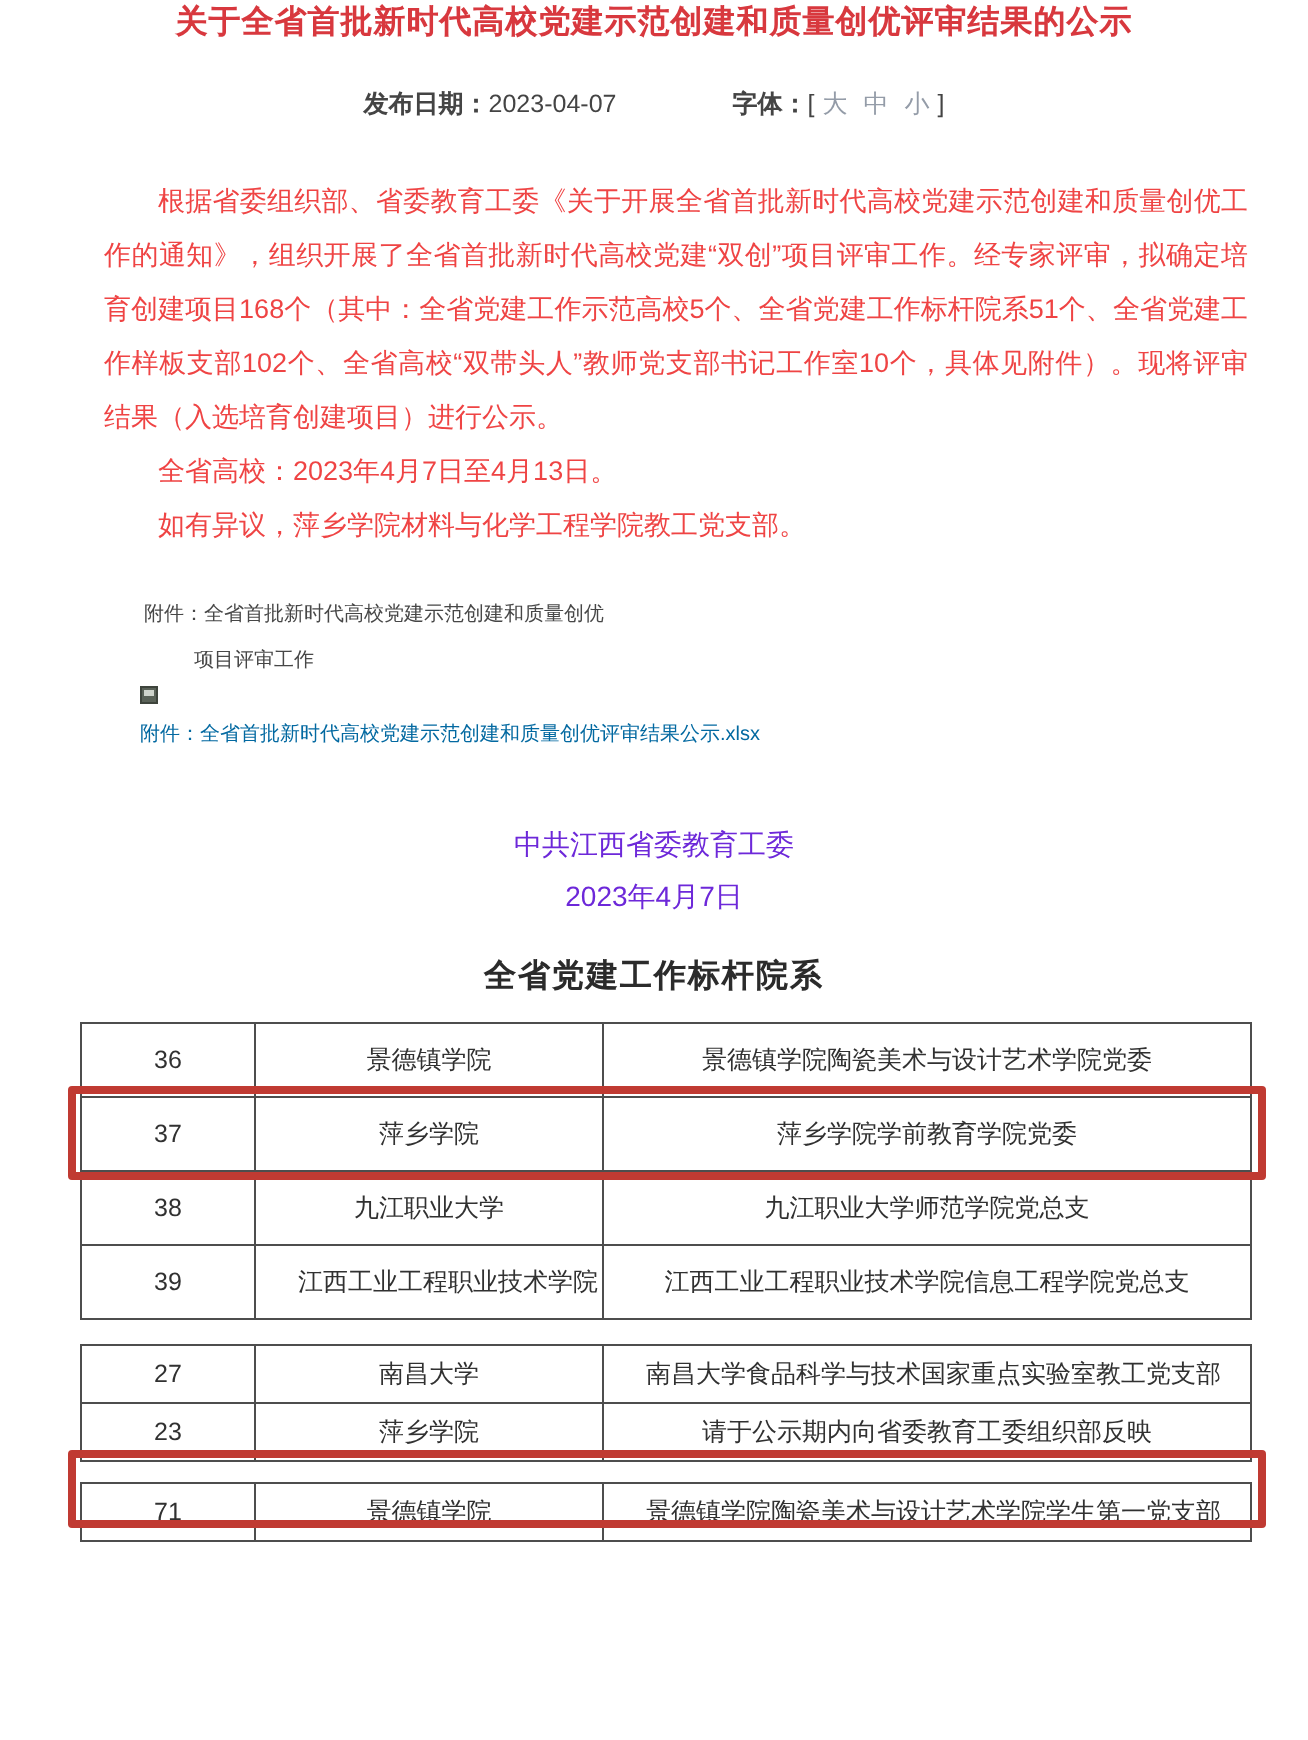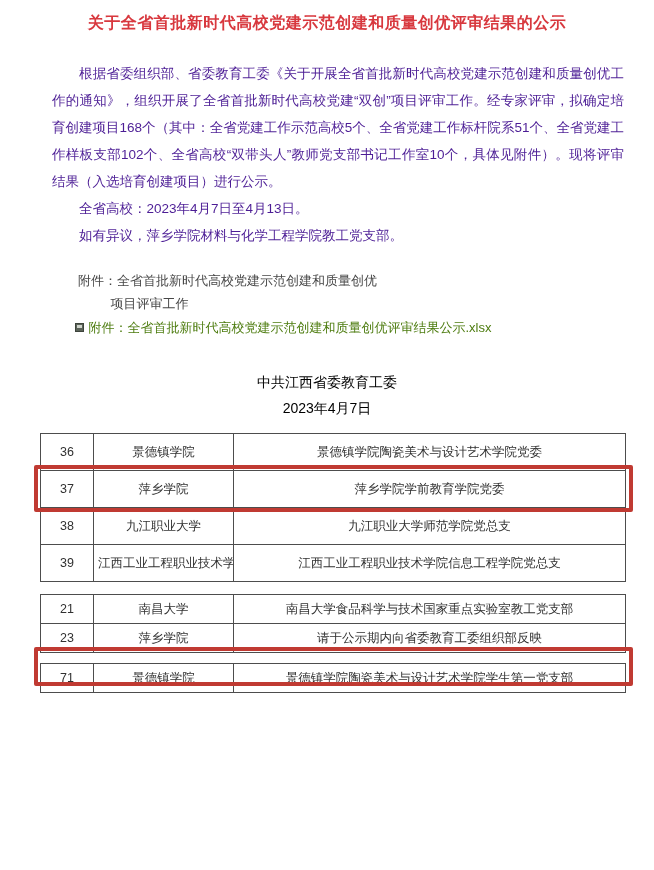--- a/index.html
+++ b/index.html
@@ -11,7 +11,7 @@
   }
   
   .doc-title {
-    margin:0; padding-top:13px; text-align:center;
+    margin:0; padding-top:1px; text-align:center;
     font-size:16px; font-weight:bold; color:#d8383e; letter-spacing:0.5px;
   }
   .meta-row {

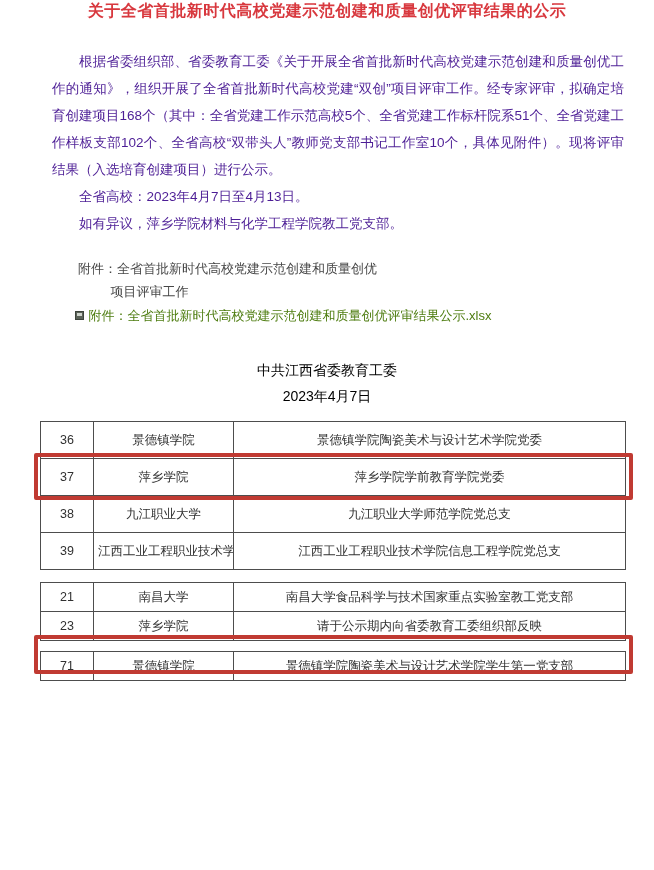--- a/index.html
+++ b/index.html
@@ -74,6 +74,14 @@
 
   <h1 class="doc-title">关于全省首批新时代高校党建示范创建和质量创优评审结果的公示</h1>
 
+  <div class="meta-row">
+    <div>
+      <span class="meta-label">发布日期：</span><span class="meta-value">2023-04-07</span>
+    </div>
+    <div class="font-sizes">
+      <span class="meta-label">字体：</span><span>[</span><span class="font-size-link">大</span><span class="font-size-link">中</span><span class="font-size-link">小</span><span>]</span>
+    </div>
+  </div>
 
   <div class="body-block">
     <p class="para">根据省委组织部、省委教育工委《关于开展全省首批新时代高校党建示范创建和质量创优工作的通知》，组织开展了全省首批新时代高校党建“双创”项目评审工作。经专家评审，拟确定培育创建项目168个（其中：全省党建工作示范高校5个、全省党建工作标杆院系51个、全省党建工作样板支部102个、全省高校“双带头人”教师党支部书记工作室10个，具体见附件）。现将评审结果（入选培育创建项目）进行公示。</p>

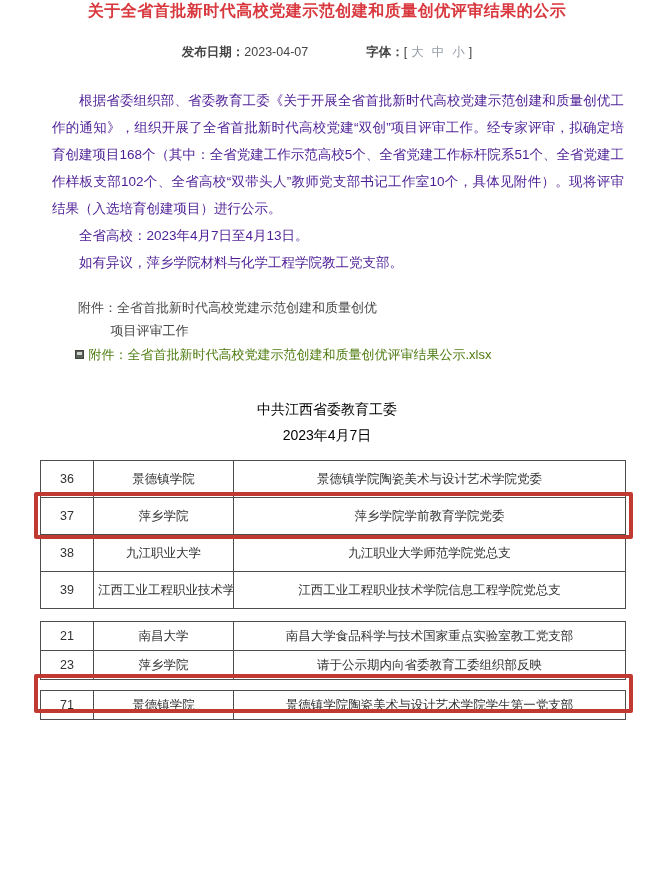--- a/index.html
+++ b/index.html
@@ -23,7 +23,7 @@
   .font-sizes { color:#444; }
   .font-size-link { color:#949ca8; margin:0 4px; cursor:pointer; }
   
-  .body-block { margin:26px 30px 0 52px; font-size:13.5px; line-height:27px; color:#4c1d95; }
+  .body-block { margin:26px 30px 0 52px; font-size:13.5px; line-height:27px; color:#ef4444; }
   .para { text-indent:2em; margin:0; text-align:justify; }
   .line { text-indent:2em; margin:0; }
   

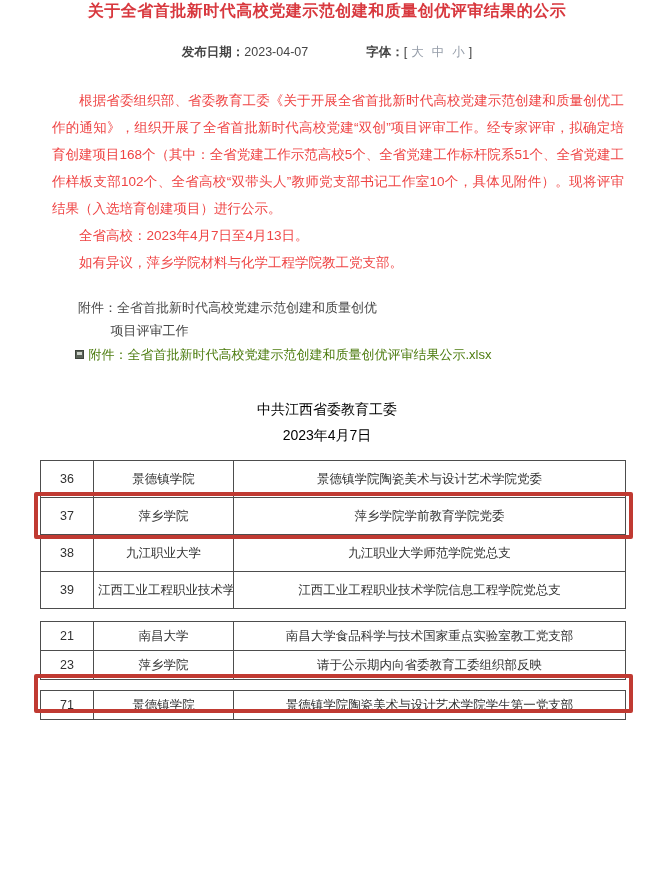--- a/index.html
+++ b/index.html
@@ -27,7 +27,7 @@
   .para { text-indent:2em; margin:0; text-align:justify; }
   .line { text-indent:2em; margin:0; }
   
-  .attach-block { margin:20px 30px 0 52px; font-size:13px; line-height:23px; color:#474747; }
+  .attach-block { margin:20px 30px 0 52px; font-size:10px; line-height:23px; color:#474747; }
   .attach-line1 { margin-left:2em; }
   .attach-line2 { margin-left:4.5em; }
   .attach-file-row { margin-left:1.8em; margin-top:1px; display:flex; align-items:center; gap:4px; color:#4d7c0f; cursor:pointer; }

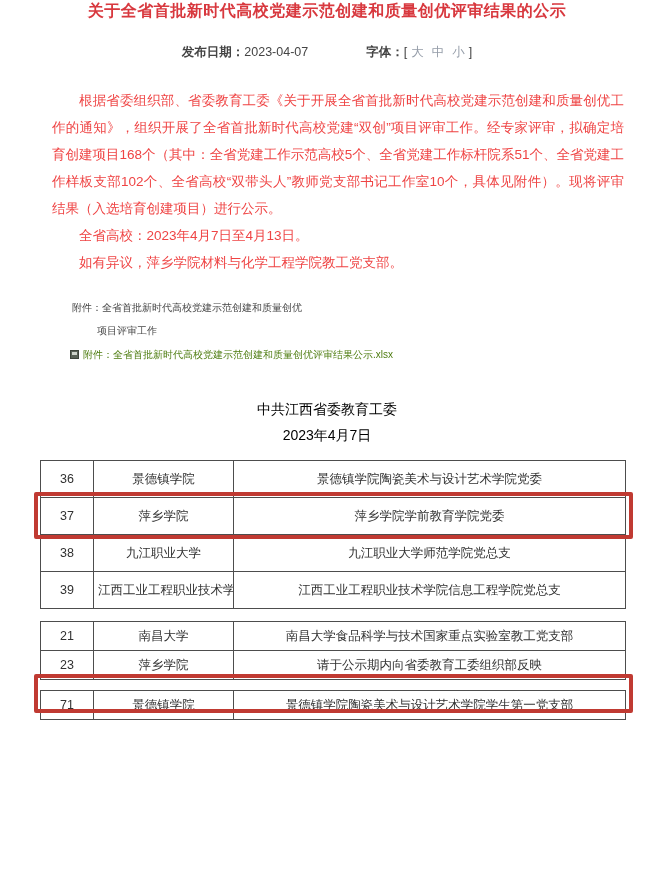--- a/index.html
+++ b/index.html
@@ -30,7 +30,7 @@
   .attach-block { margin:20px 30px 0 52px; font-size:10px; line-height:23px; color:#474747; }
   .attach-line1 { margin-left:2em; }
   .attach-line2 { margin-left:4.5em; }
-  .attach-file-row { margin-left:1.8em; margin-top:1px; display:flex; align-items:center; gap:4px; color:#4d7c0f; cursor:pointer; }
+  .attach-file-row { margin-left:1.8em; margin-top:1px; display:flex; gap:4px; color:#0369a1; cursor:pointer;flex-direction:column; }
   .file-icon {
     width:9px; height:9px; flex:0 0 auto;
     background:#5a6258; border:1px solid #3e443c; box-sizing:border-box;

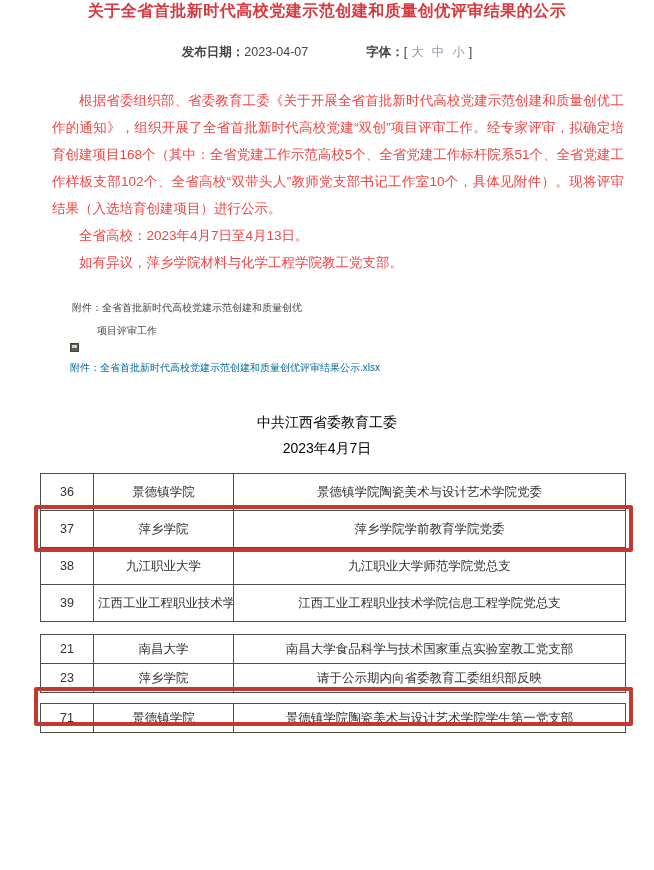--- a/index.html
+++ b/index.html
@@ -41,7 +41,7 @@
     background:#cfd4cc;
   }
   
-  .issuer-block { margin-top:30px; text-align:center; font-size:14px; color:#000000; line-height:26px; }
+  .issuer-block { margin-top:30px; text-align:center; font-size:14px; color:#6d28d9; line-height:26px; }
   
   .section-heading {
     margin:17px 0 0 0; text-align:center;

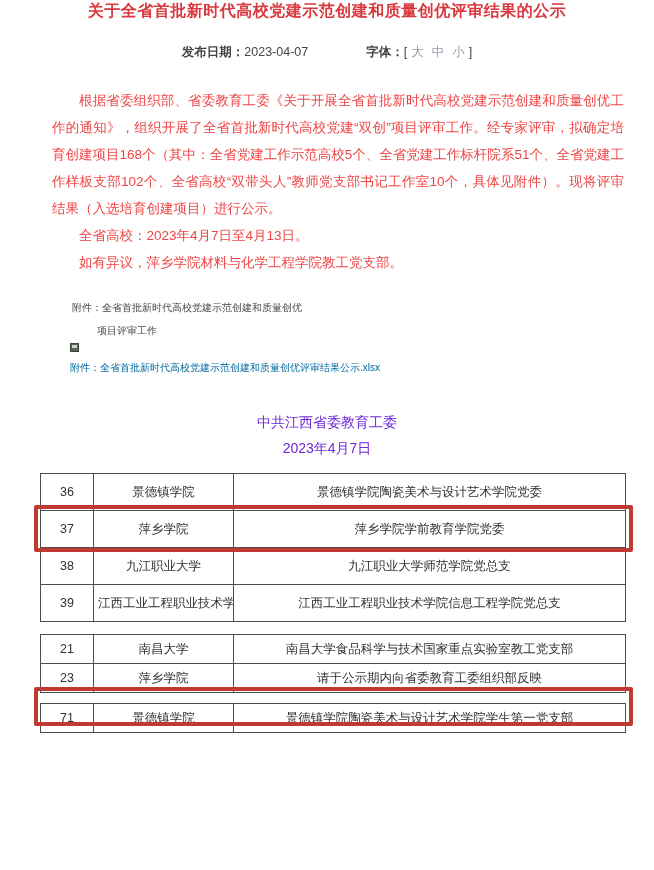--- a/index.html
+++ b/index.html
@@ -103,6 +103,7 @@
     <div>2023年4月7日</div>
   </div>
 
+  <h2 class="section-heading">全省党建工作标杆院系</h2>
 
   <div class="tablewrap">
     <table class="rtable t-large">

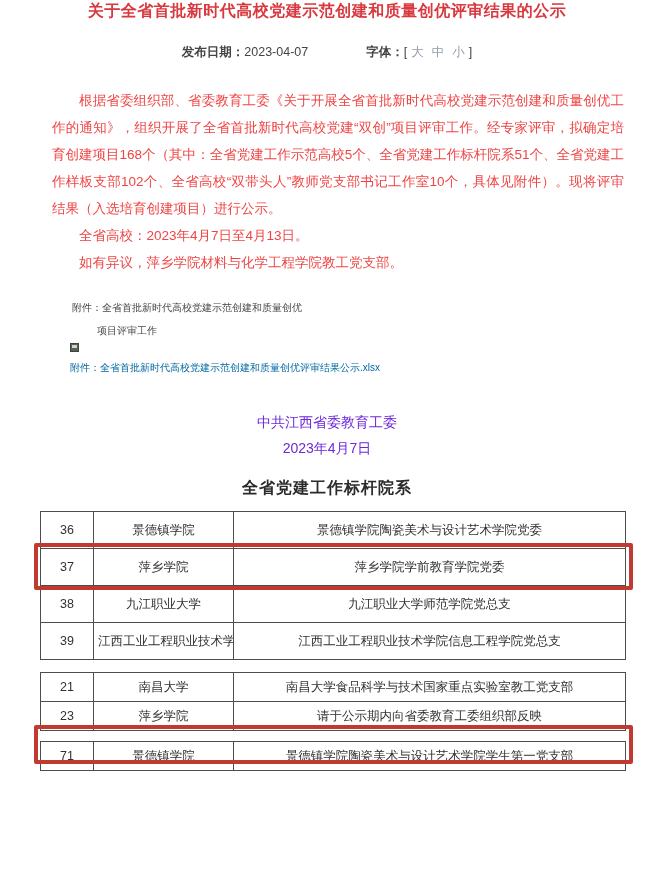--- a/index.html
+++ b/index.html
@@ -53,7 +53,7 @@
   table.rtable { border-collapse:collapse; width:100%; table-layout:fixed; }
   table.rtable td {
     border:1px solid #4d4d4d; text-align:center; vertical-align:middle;
-    font-size:12.5px; color:#313131; padding:0 4px;
+    font-size:12.5px; color:#313131; padding:0 21px;
     white-space:nowrap; overflow:hidden;
   }
   .t-large td { height:36px; }

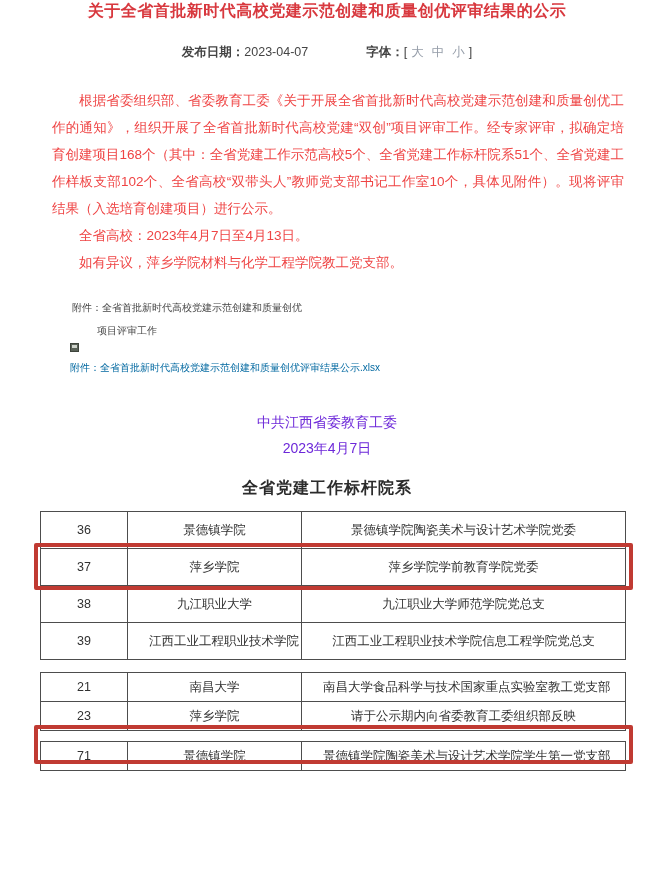--- a/index.html
+++ b/index.html
@@ -138,7 +138,7 @@
     <table class="rtable t-small">
       <tbody>
         <tr>
-          <td class="c-no">21</td>
+          <td class="c-no">27</td>
           <td class="c-school">南昌大学</td>
           <td class="c-org">南昌大学食品科学与技术国家重点实验室教工党支部</td>
         </tr>

